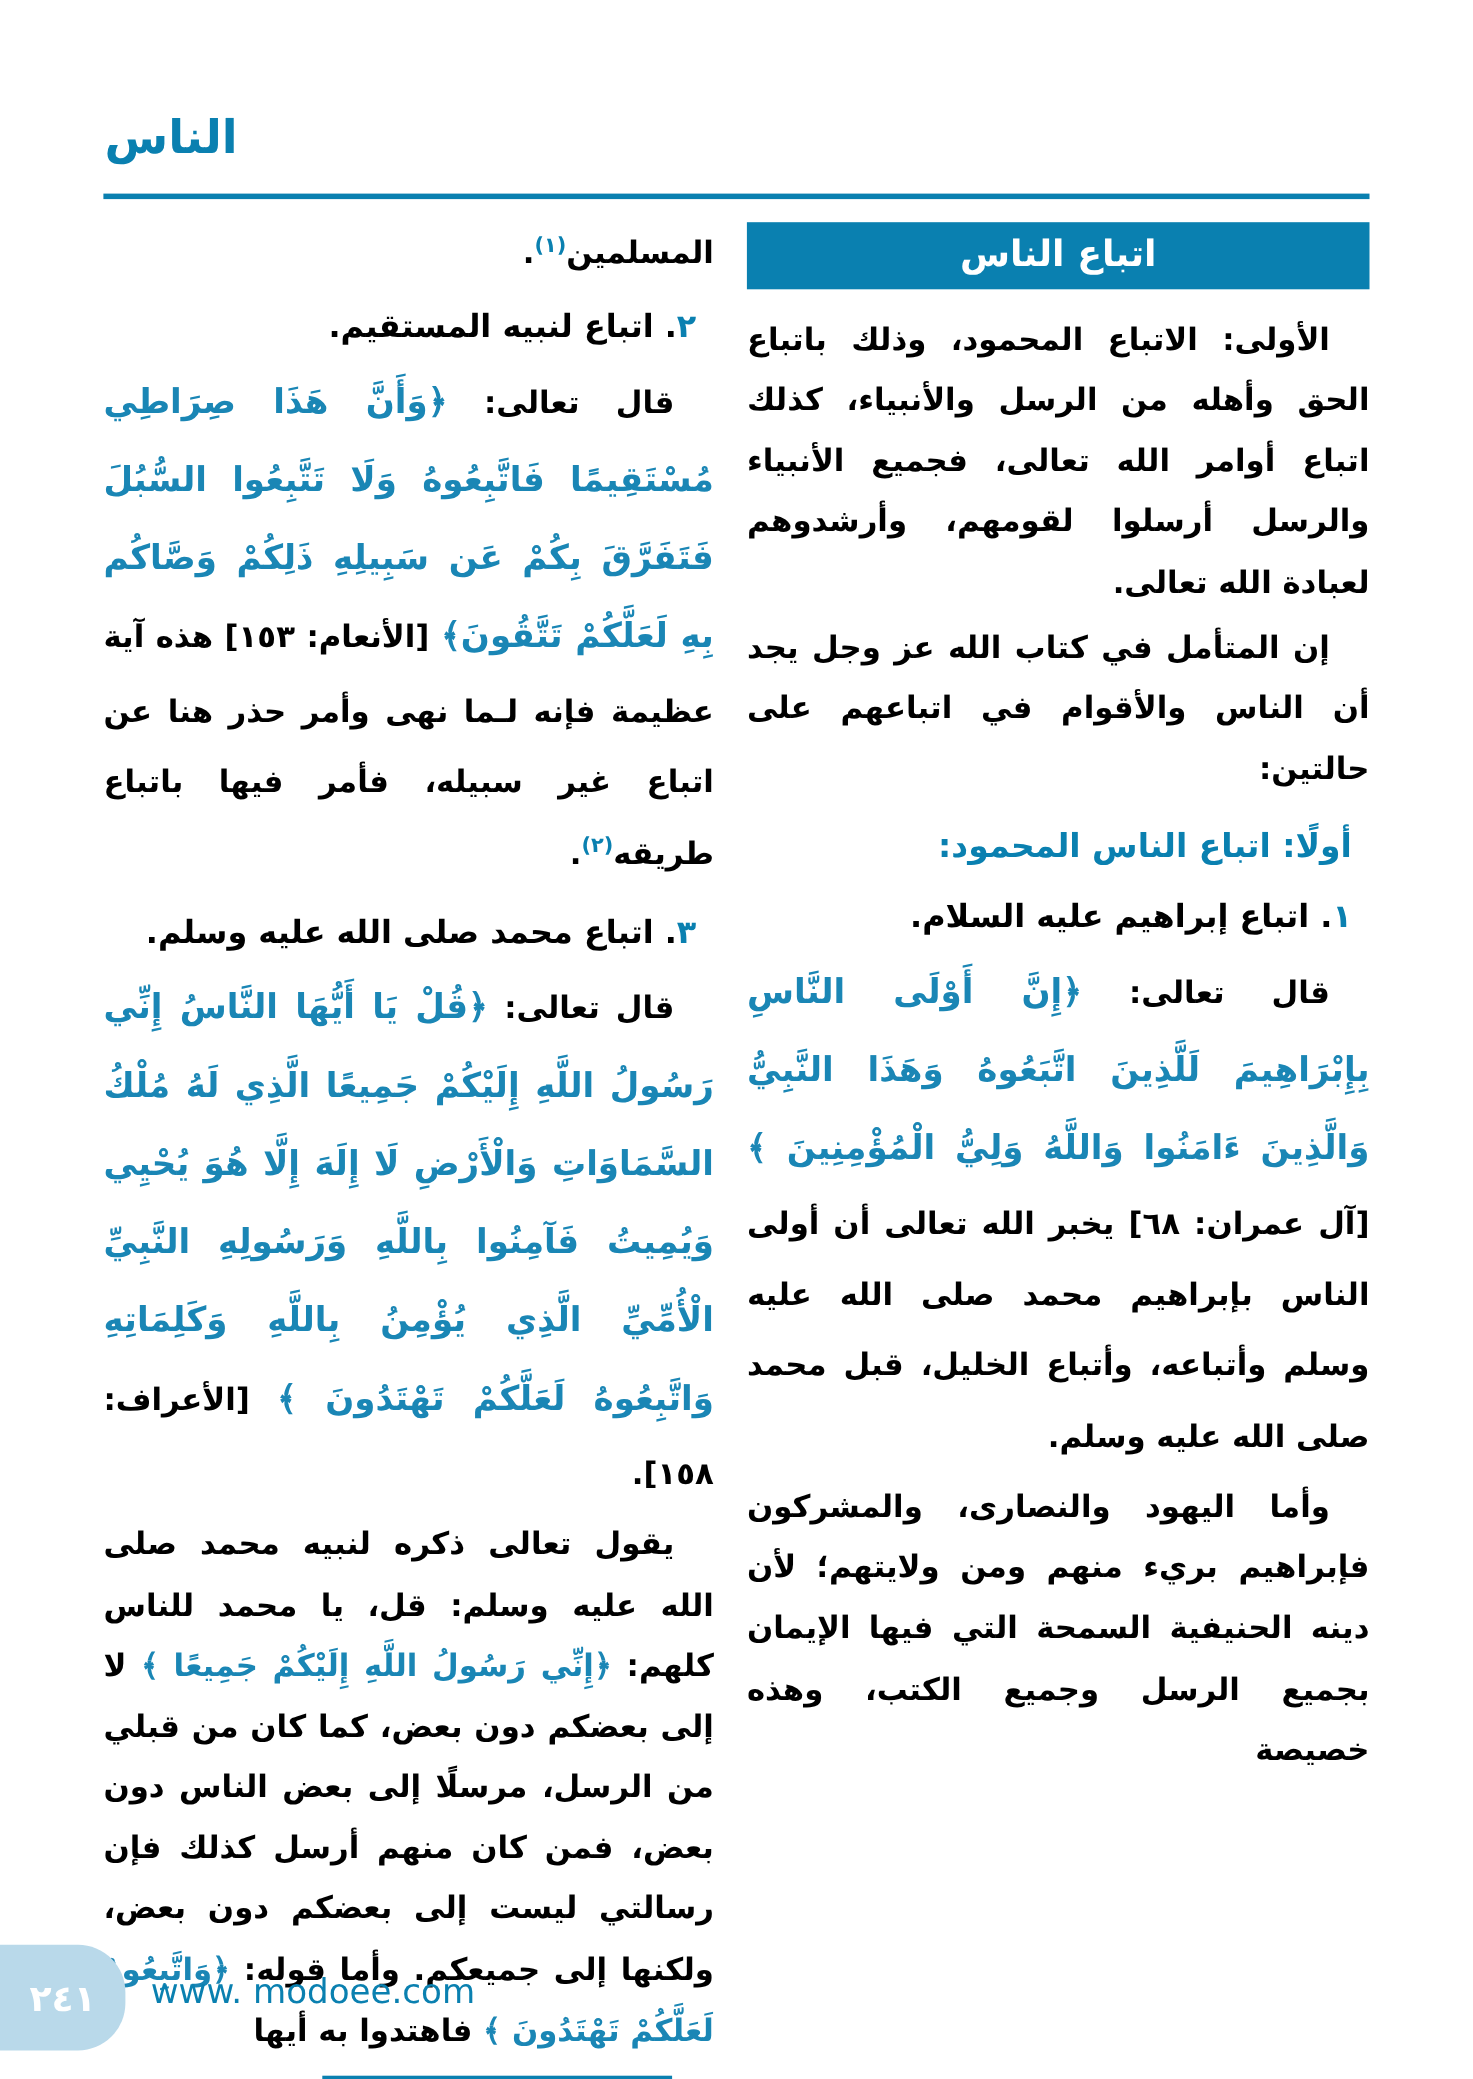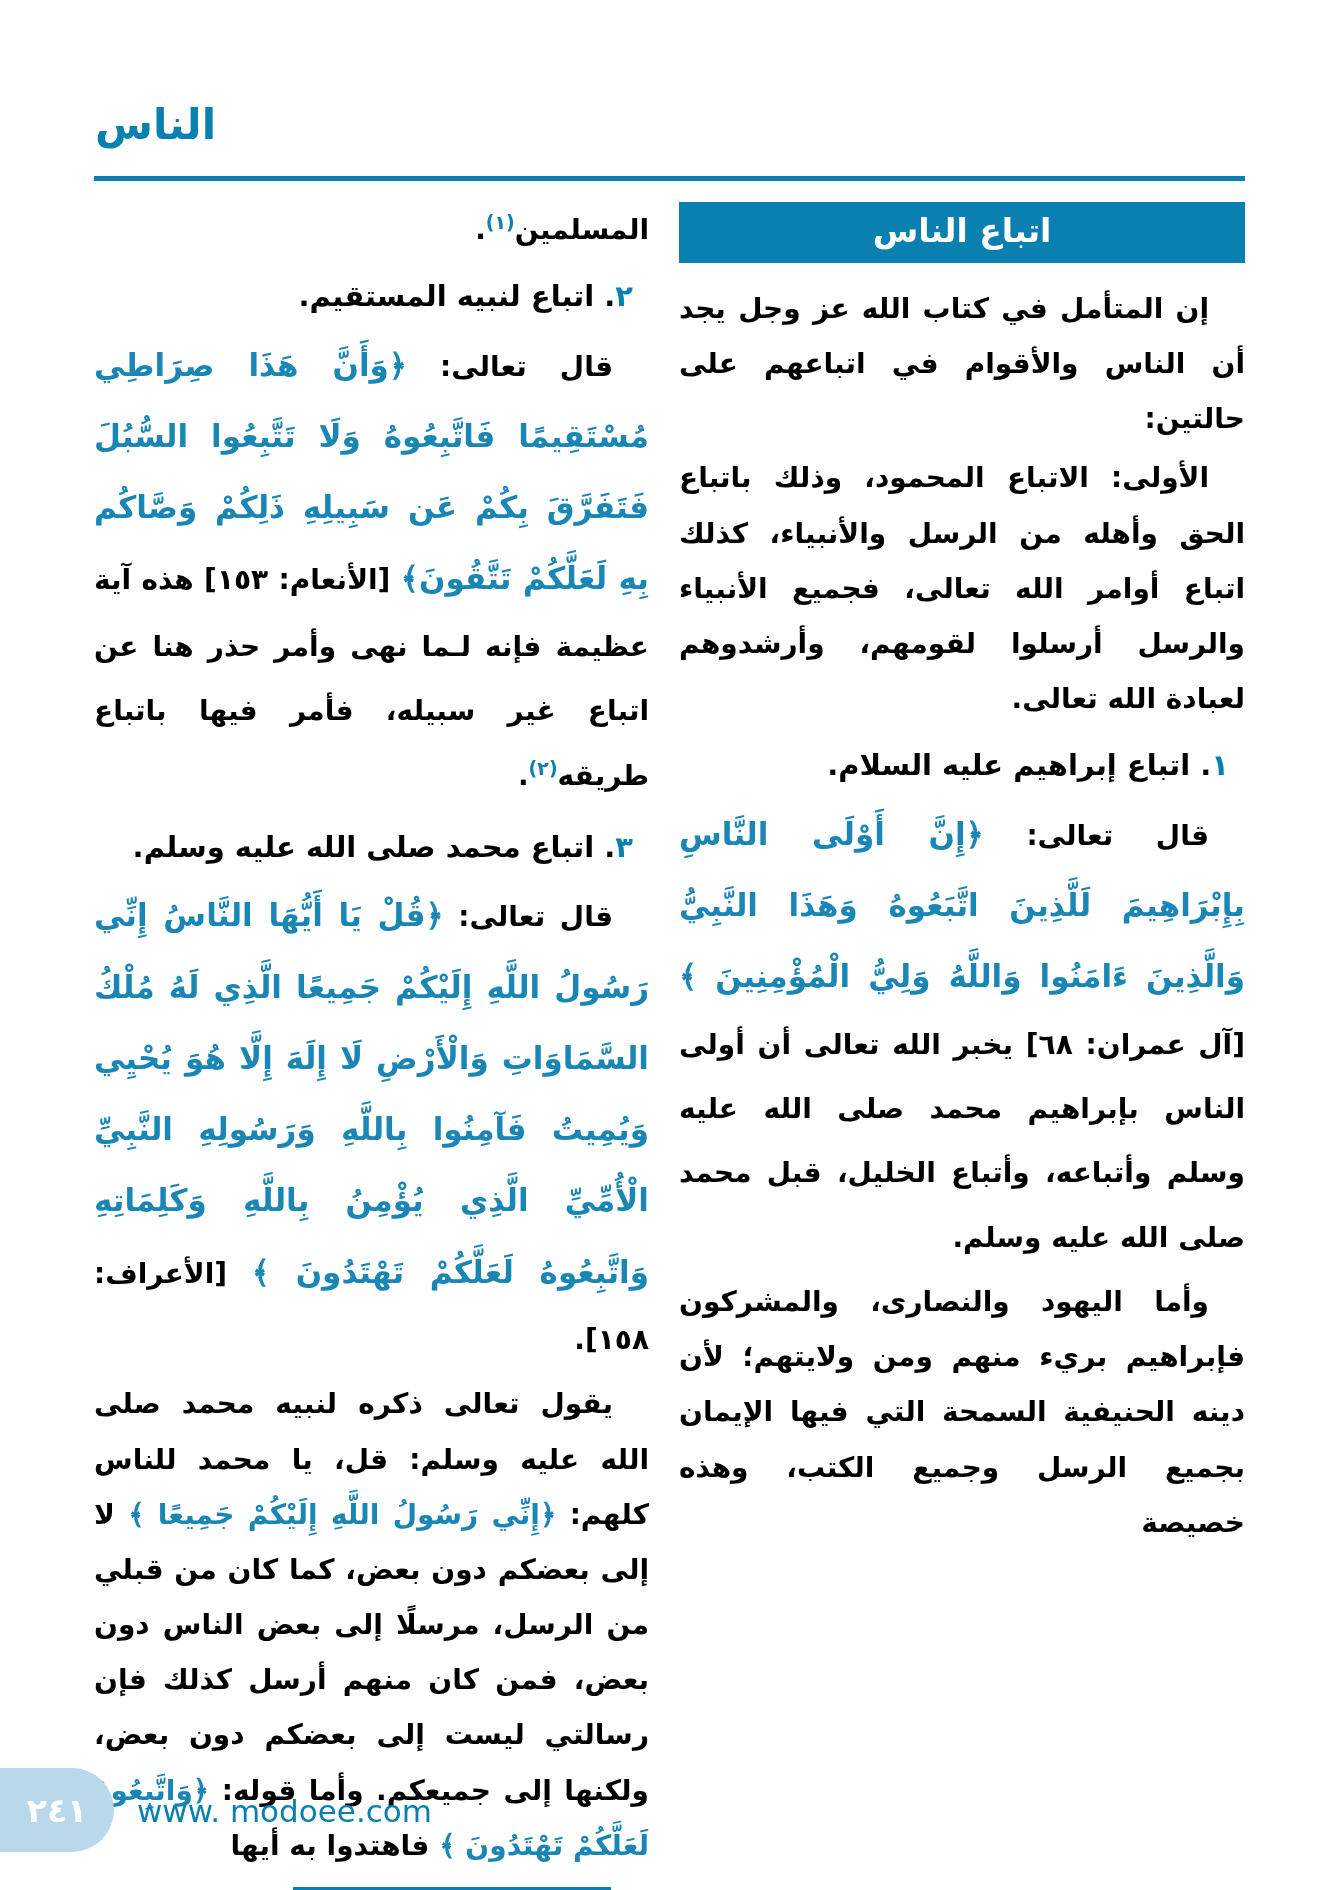--- a/index.html
+++ b/index.html
@@ -74,8 +74,8 @@
   <div class="col col-right">
     <div class="section-box">اتباع الناس</div>
     <div>
+        <p class="blk p"><span class="seg-b">الأولى: </span><span class="seg-n">الاتباع المحمود، وذلك باتباع الحق وأهله من الرسل والأنبياء، كذلك اتباع أوامر الله تعالى، فجميع الأنبياء والرسل أرسلوا لقومهم، وأرشدوهم لعبادة الله تعالى.</span></p>
         <p class="blk p"><span class="seg-n">إن المتأمل في كتاب الله عز وجل يجد أن الناس والأقوام في اتباعهم على حالتين:</span></p>
-        <p class="blk p"><span class="seg-b">الأولى: </span><span class="seg-n">الاتباع المحمود، وذلك باتباع الحق وأهله من الرسل والأنبياء، كذلك اتباع أوامر الله تعالى، فجميع الأنبياء والرسل أرسلوا لقومهم، وأرشدوهم لعبادة الله تعالى.</span></p>
         <p class="blk h-num"><span class="seg-num">١</span><span class="seg-b">. اتباع إبراهيم عليه السلام.</span></p>
         <p class="blk p-quran"><span class="seg-n">قال تعالى: </span><span class="seg-q">﴿إِنَّ أَوْلَى النَّاسِ بِإِبْرَاهِيمَ لَلَّذِينَ اتَّبَعُوهُ وَهَذَا النَّبِيُّ وَالَّذِينَ ءَامَنُوا وَاللَّهُ وَلِيُّ الْمُؤْمِنِينَ ﴾</span><span class="seg-r"> [آل عمران: ٦٨] </span><span class="seg-b">يخبر الله تعالى أن </span><span class="seg-n">أولى الناس بإبراهيم محمد صلى الله عليه وسلم وأتباعه، وأتباع الخليل، قبل محمد صلى الله عليه وسلم.</span></p>
         <p class="blk p"><span class="seg-n">وأما اليهود والنصارى، والمشركون فإبراهيم بريء منهم ومن ولايتهم؛ لأن دينه الحنيفية السمحة التي فيها الإيمان بجميع الرسل وجميع الكتب، وهذه خصيصة</span></p>

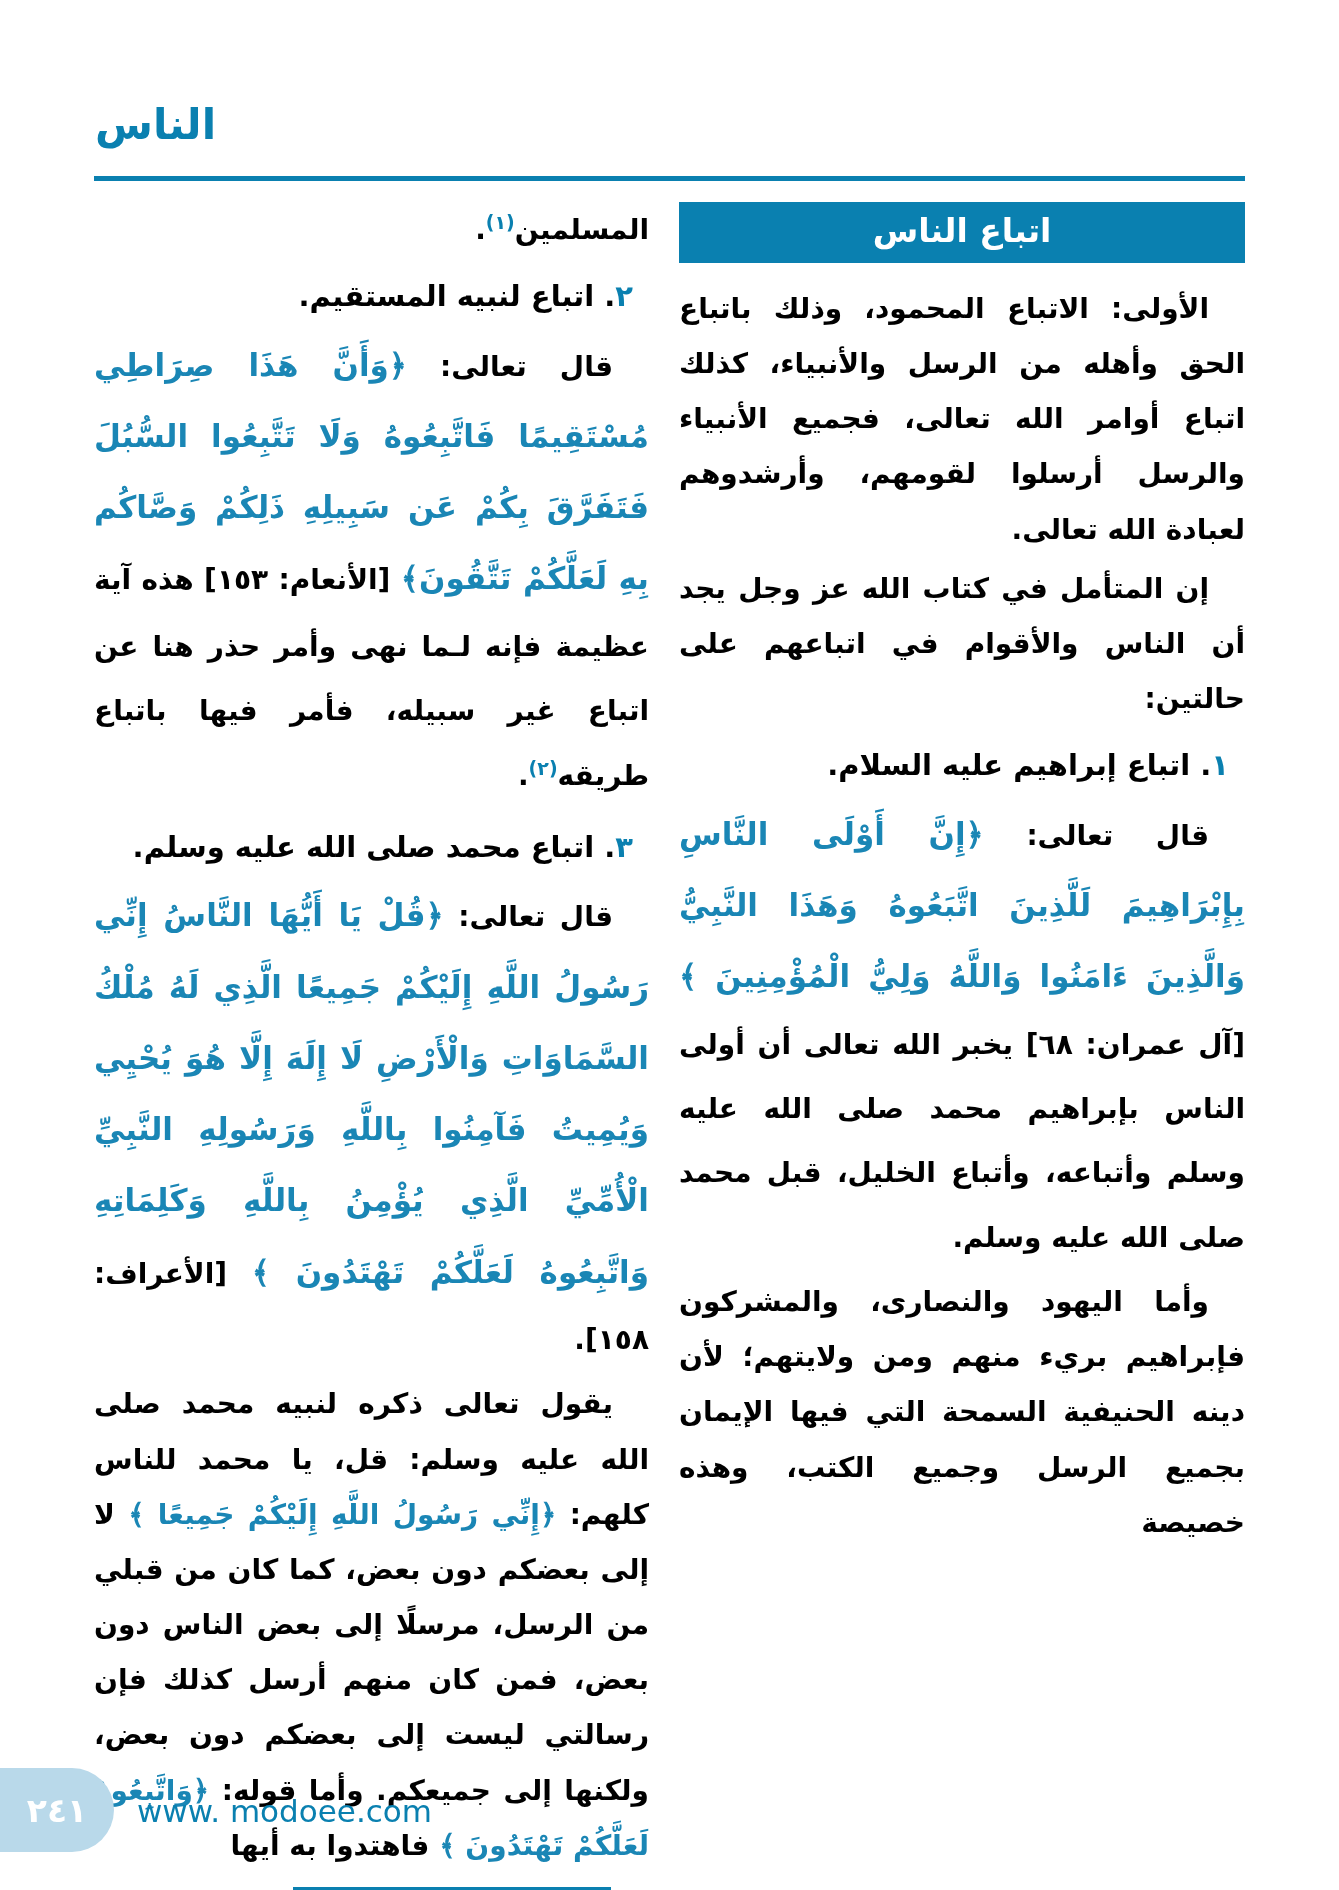--- a/index.html
+++ b/index.html
@@ -76,6 +76,7 @@
     <div>
         <p class="blk p"><span class="seg-b">الأولى: </span><span class="seg-n">الاتباع المحمود، وذلك باتباع الحق وأهله من الرسل والأنبياء، كذلك اتباع أوامر الله تعالى، فجميع الأنبياء والرسل أرسلوا لقومهم، وأرشدوهم لعبادة الله تعالى.</span></p>
         <p class="blk p"><span class="seg-n">إن المتأمل في كتاب الله عز وجل يجد أن الناس والأقوام في اتباعهم على حالتين:</span></p>
+        <p class="blk h-teal"><span class="seg-ht">أولًا: اتباع الناس المحمود:</span></p>
         <p class="blk h-num"><span class="seg-num">١</span><span class="seg-b">. اتباع إبراهيم عليه السلام.</span></p>
         <p class="blk p-quran"><span class="seg-n">قال تعالى: </span><span class="seg-q">﴿إِنَّ أَوْلَى النَّاسِ بِإِبْرَاهِيمَ لَلَّذِينَ اتَّبَعُوهُ وَهَذَا النَّبِيُّ وَالَّذِينَ ءَامَنُوا وَاللَّهُ وَلِيُّ الْمُؤْمِنِينَ ﴾</span><span class="seg-r"> [آل عمران: ٦٨] </span><span class="seg-b">يخبر الله تعالى أن </span><span class="seg-n">أولى الناس بإبراهيم محمد صلى الله عليه وسلم وأتباعه، وأتباع الخليل، قبل محمد صلى الله عليه وسلم.</span></p>
         <p class="blk p"><span class="seg-n">وأما اليهود والنصارى، والمشركون فإبراهيم بريء منهم ومن ولايتهم؛ لأن دينه الحنيفية السمحة التي فيها الإيمان بجميع الرسل وجميع الكتب، وهذه خصيصة</span></p>

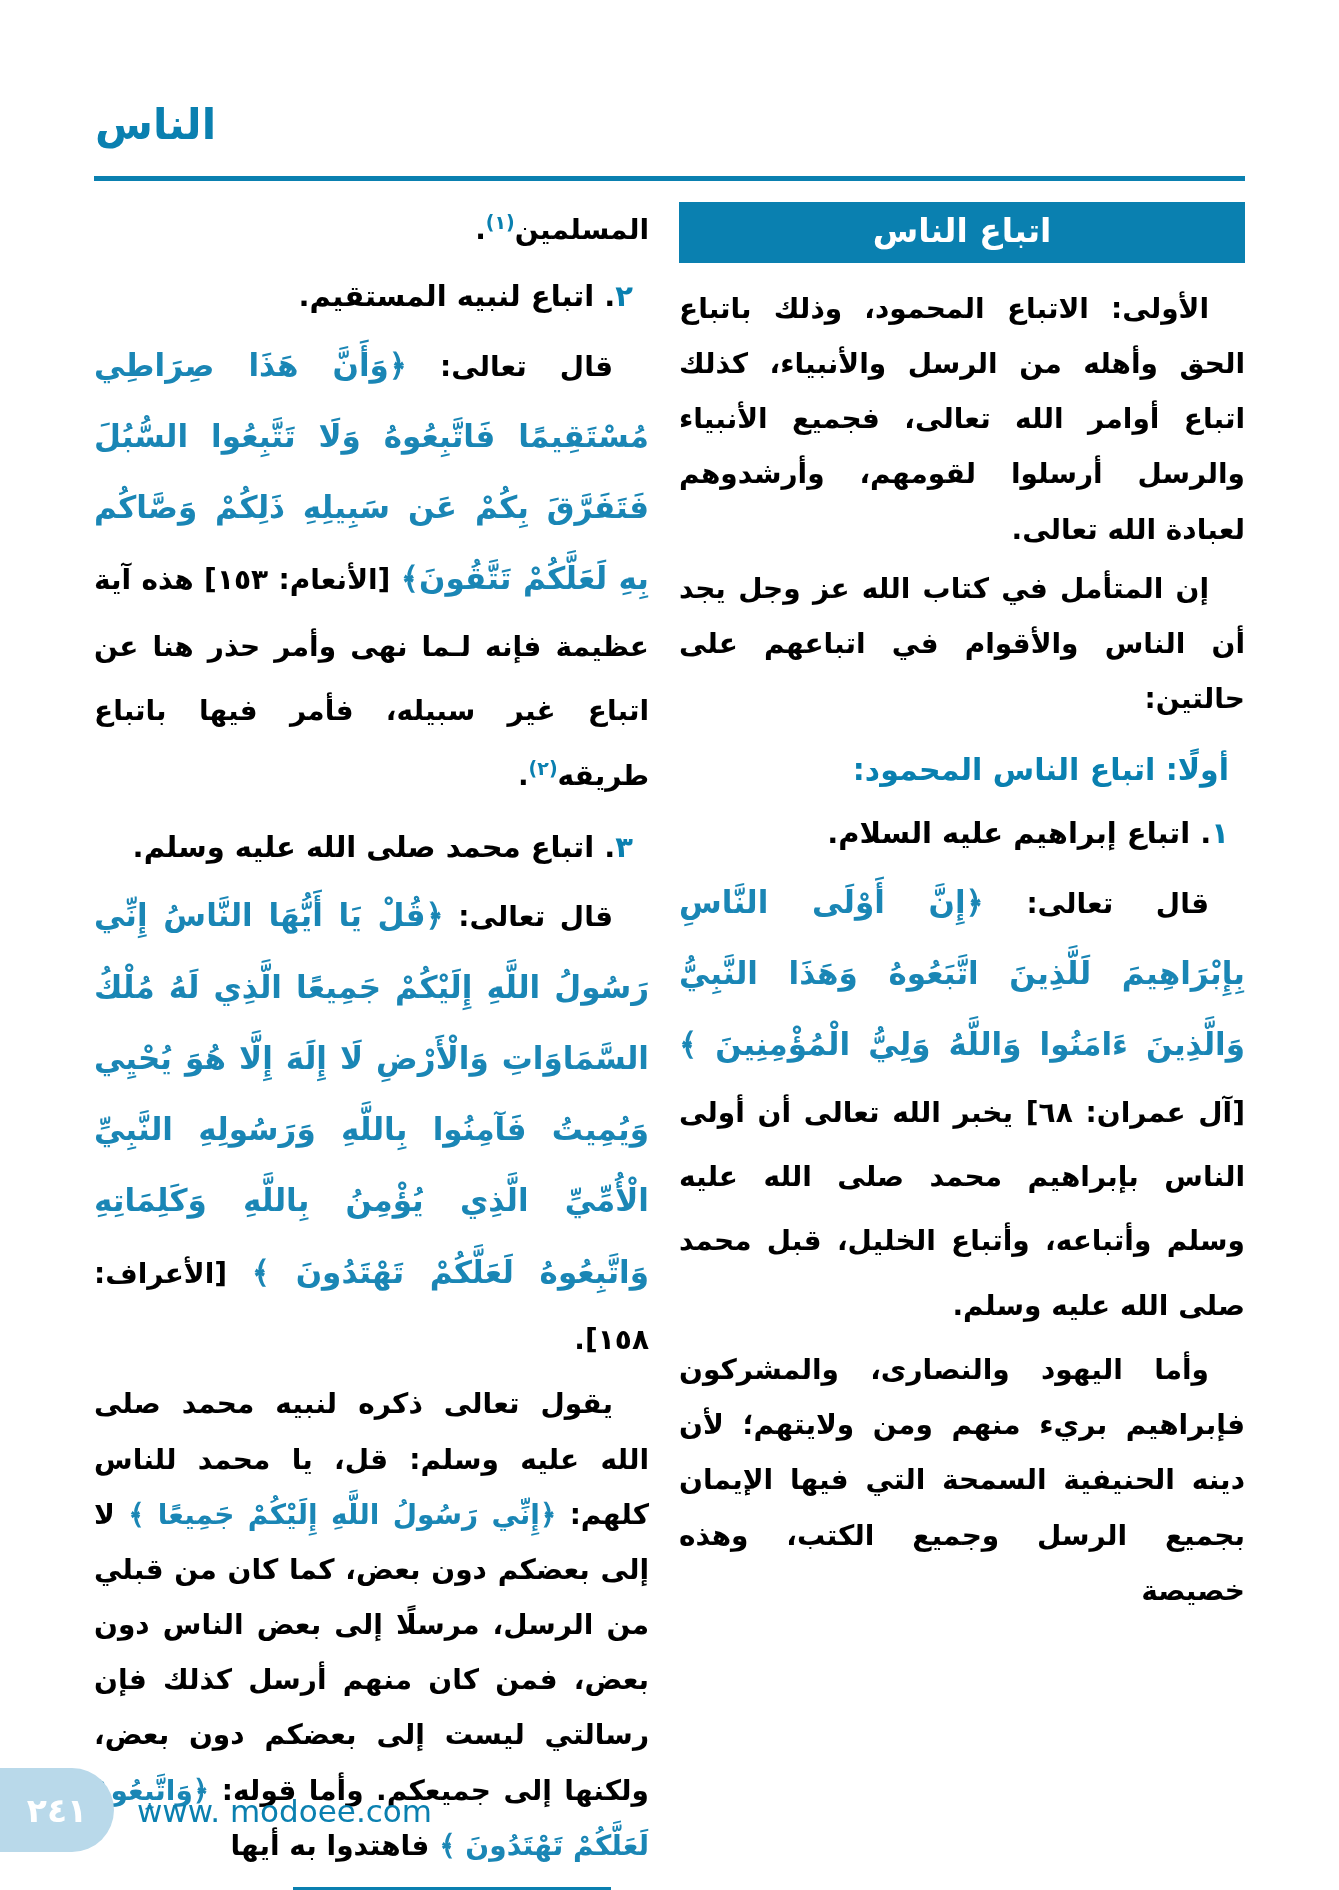--- a/index.html
+++ b/index.html
@@ -54,7 +54,7 @@
   .fn-marker{color:var(--accent);white-space:nowrap;font-weight:600;}
   .fn-text{flex:1;font-weight:600;}
   .page-badge{
-    position:absolute;left:0;top:1768px;width:114px;height:84px;
+    position:absolute;left:0;top:1768px;width:114px;height:96px;
     background:var(--badge);border-radius:0 43px 43px 0;
     color:#ffffff;font-size:33px;font-weight:bold;
     display:flex;align-items:center;justify-content:center;direction:rtl;

